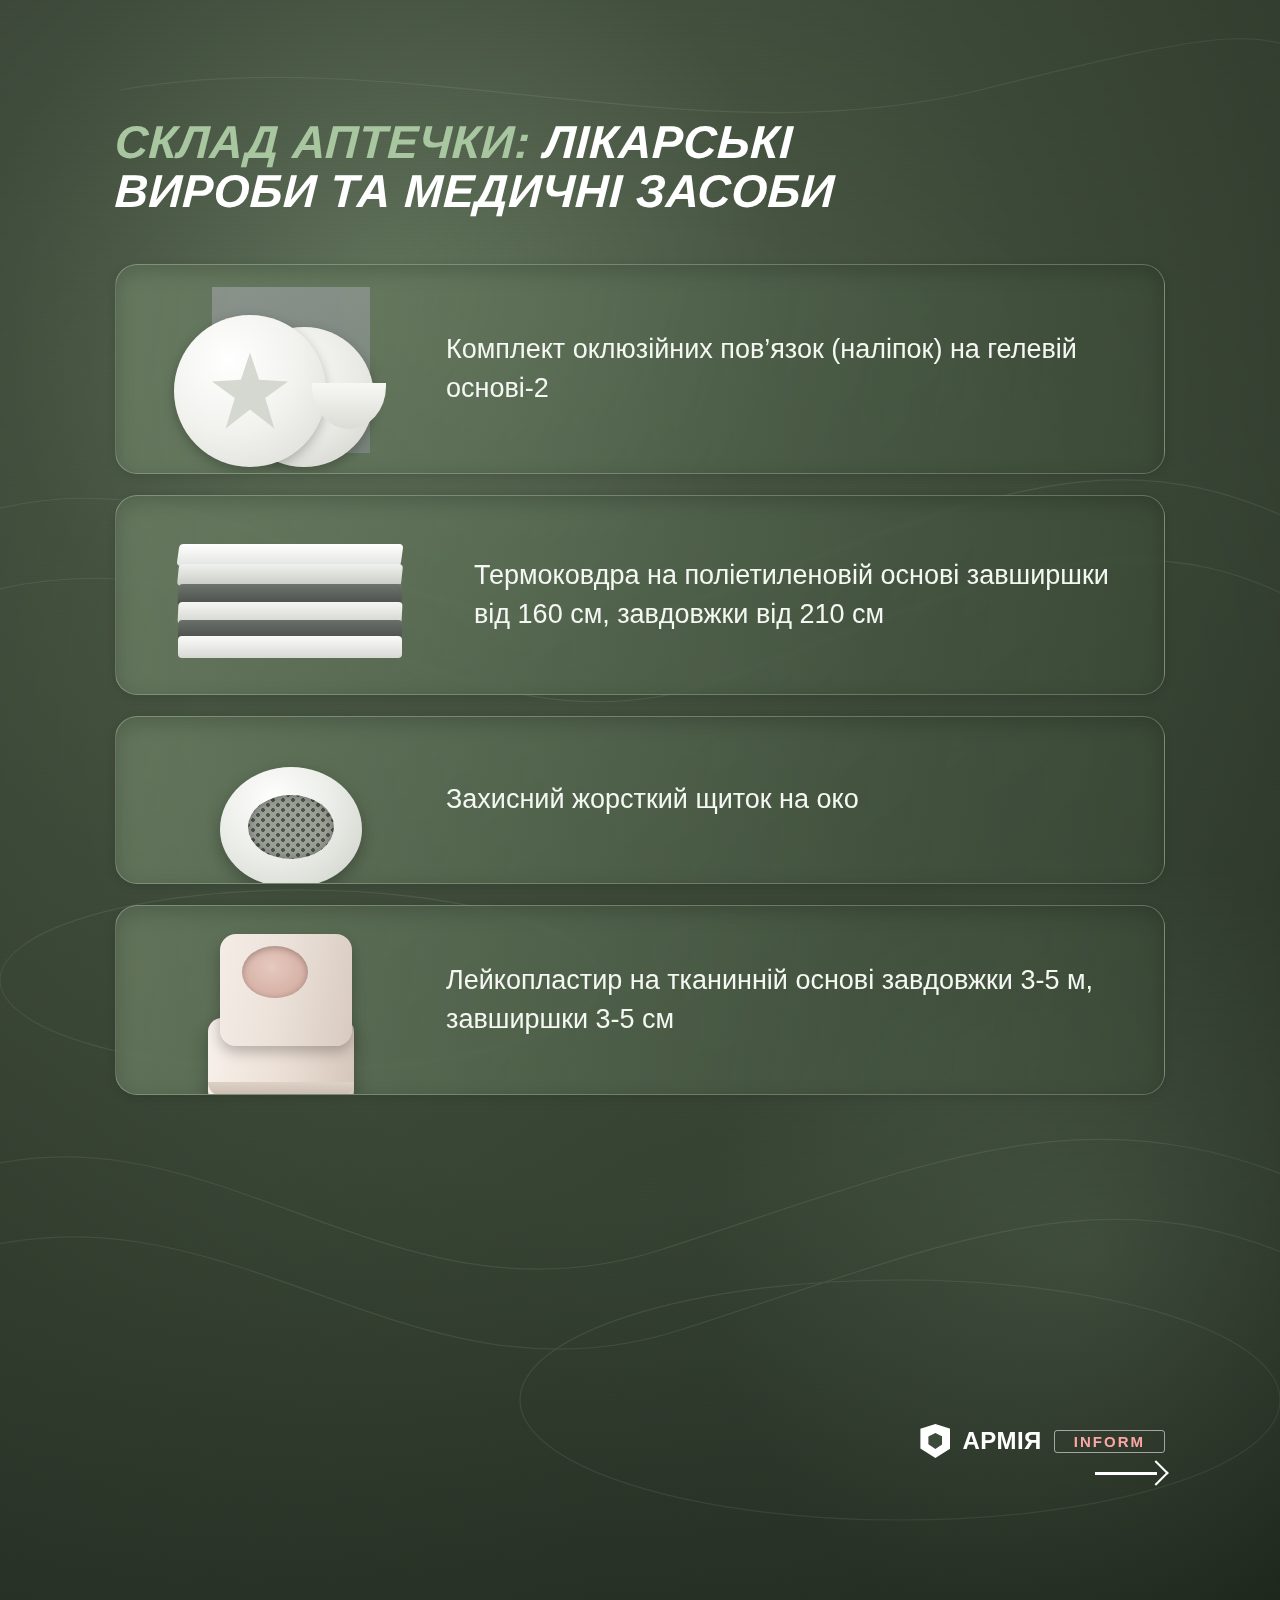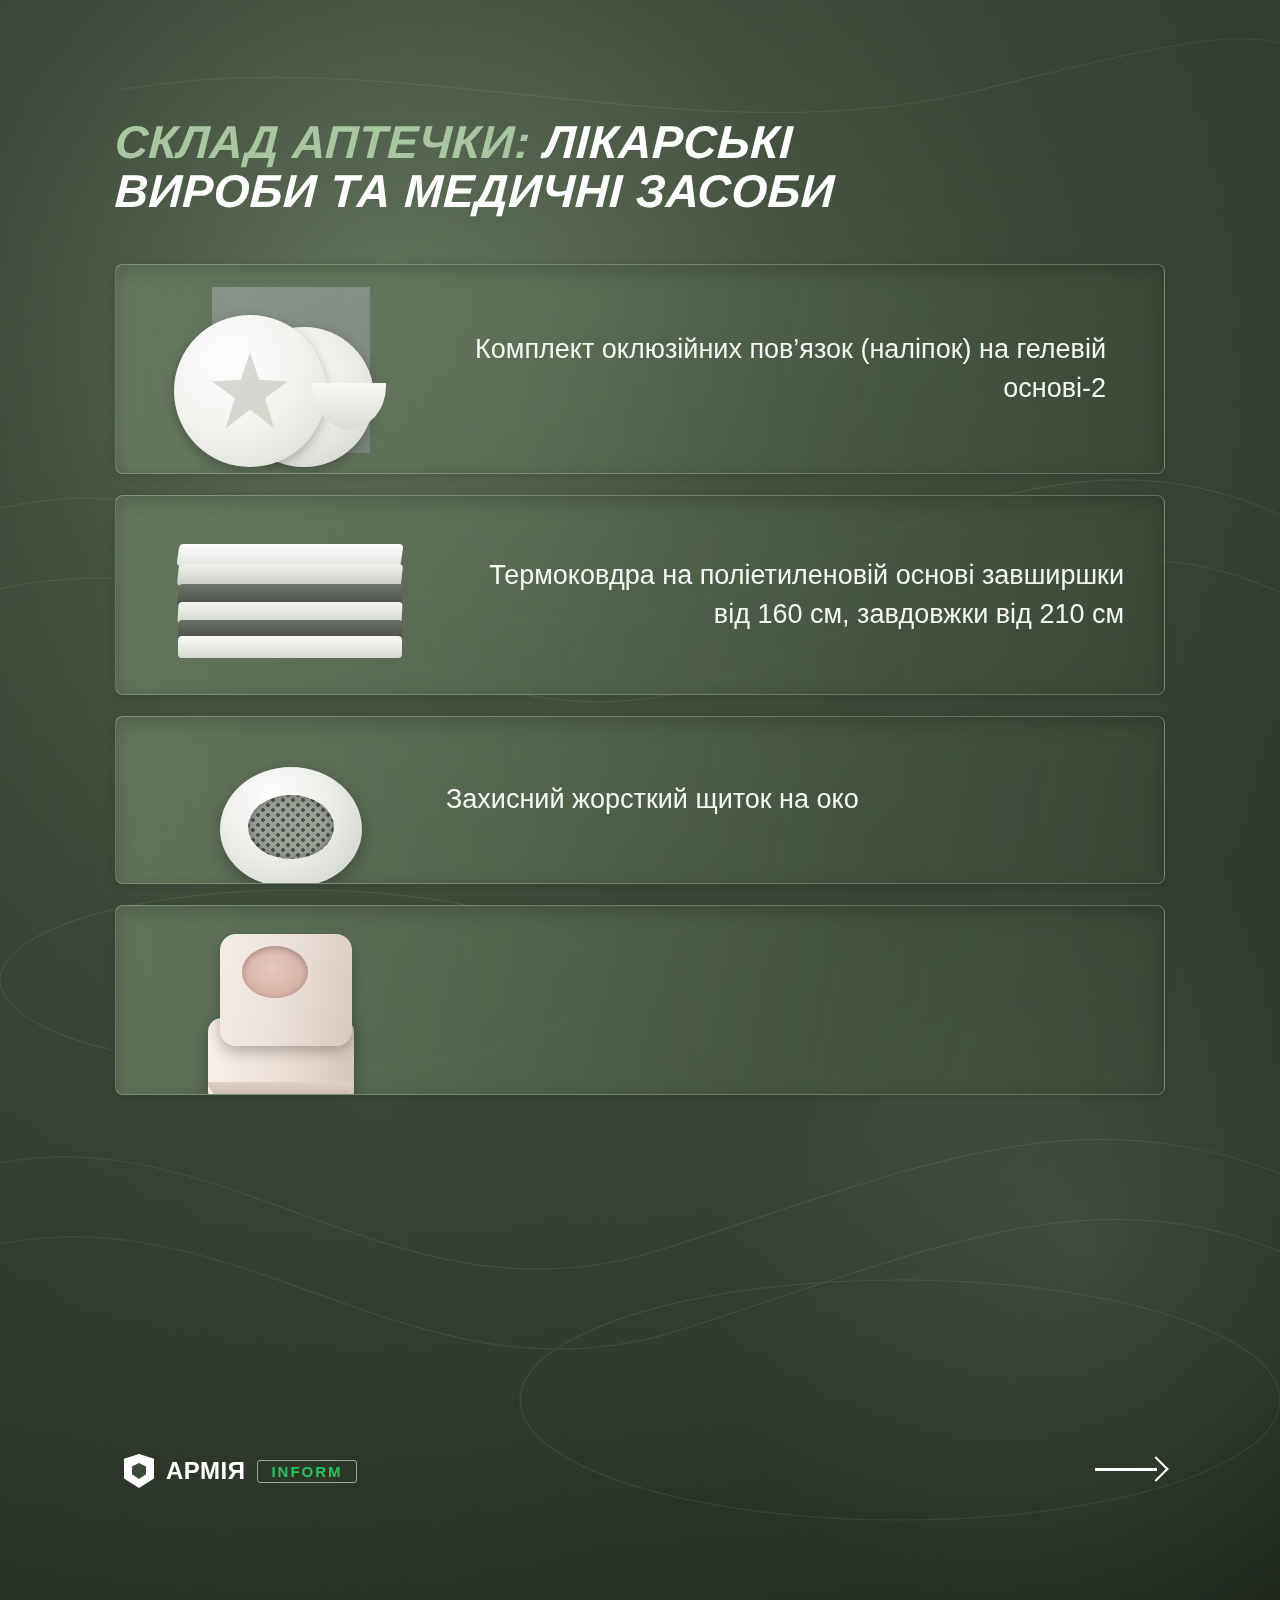--- a/index.html
+++ b/index.html
@@ -81,7 +81,7 @@
   }
   .card {
     position: relative;
-    border-radius: 8px;
+    border-radius: 22px;
     border: 1px solid rgba(205,220,200,0.28);
     background: linear-gradient(100deg, rgba(112,132,104,0.72) 0%, rgba(96,116,90,0.62) 38%, rgba(74,92,70,0.55) 72%, rgba(62,78,58,0.50) 100%);
     box-shadow: 0 6px 20px rgba(0,0,0,0.18) inset, 0 2px 10px rgba(0,0,0,0.12);
@@ -89,7 +89,6 @@
     align-items: center;
     overflow: hidden;
     backdrop-filter: blur(2px);
-    text-align: right;
   }
   .card-h-1 { height: 210px; }
   .card-h-2 { height: 200px; gap: 28px; }

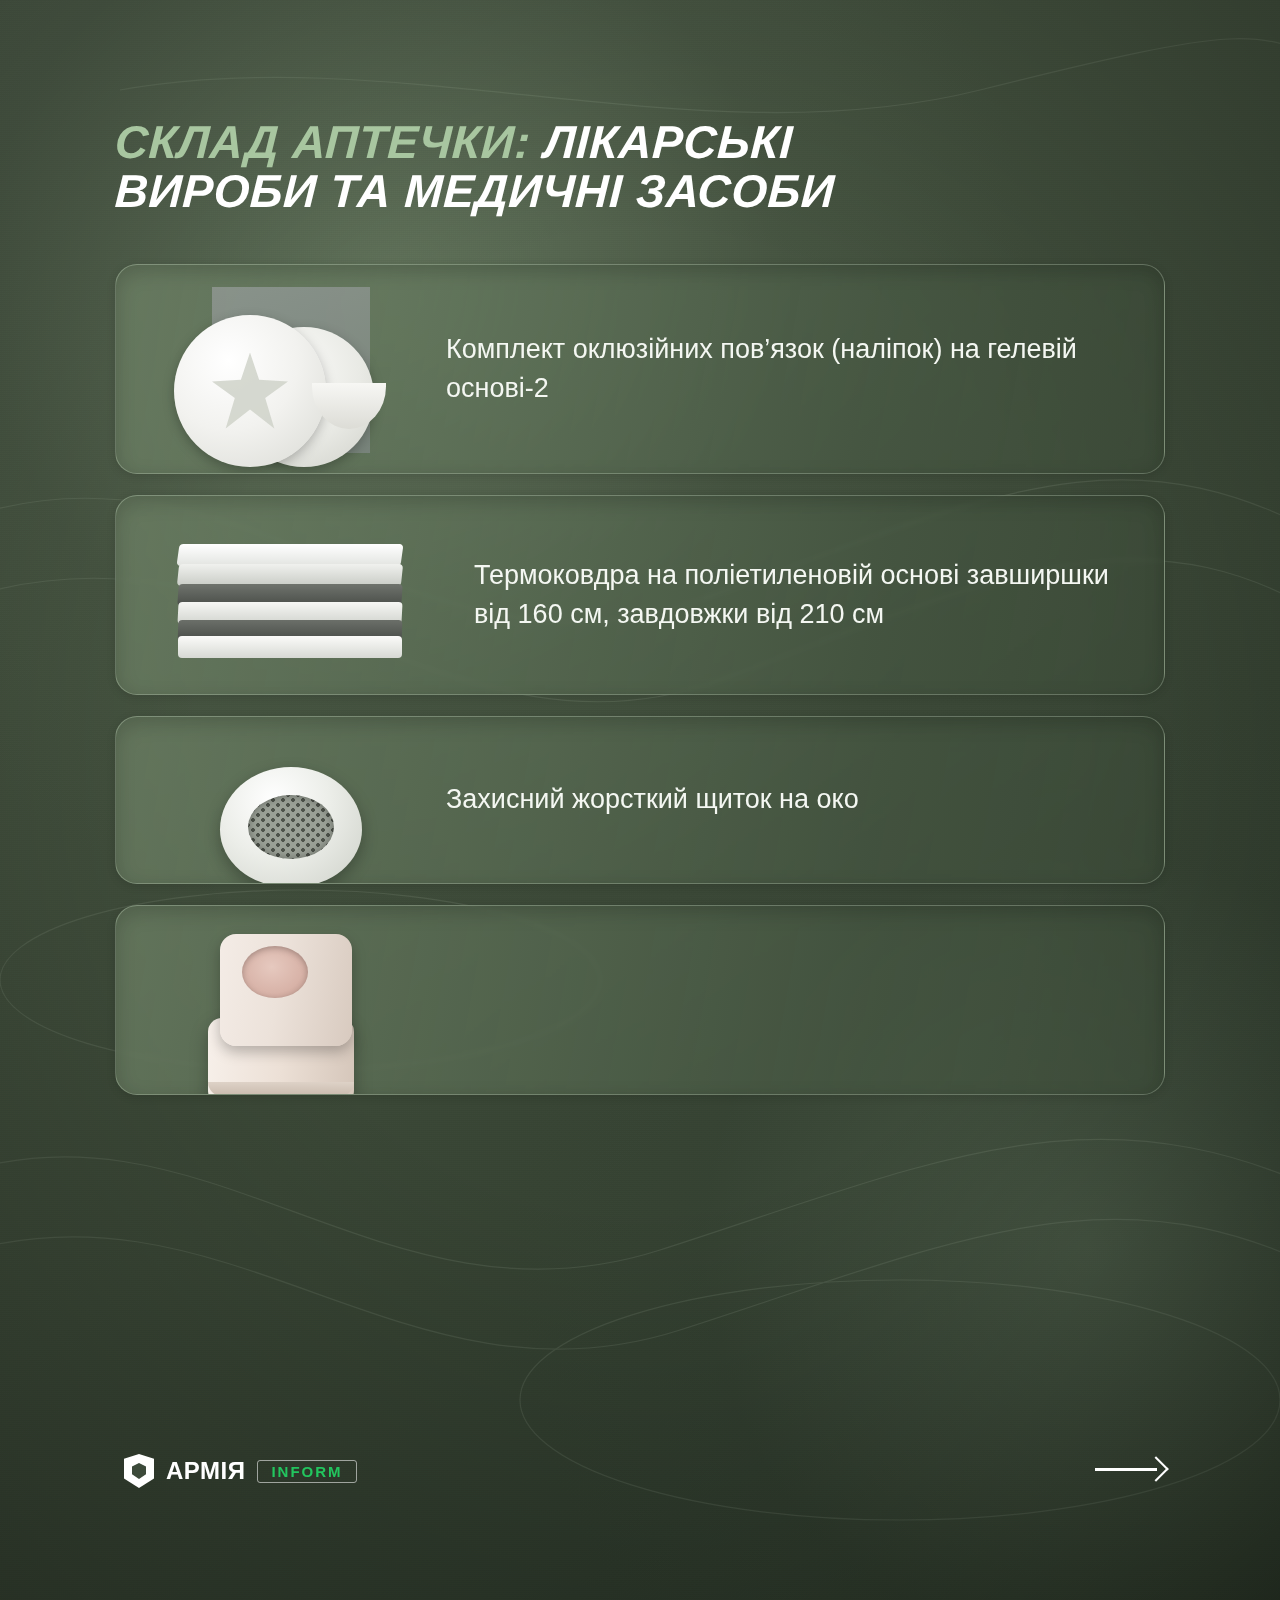--- a/index.html
+++ b/index.html
@@ -389,6 +389,7 @@
         <div class="tape-roll-top"></div>
         <div class="tape-hole"></div>
       </div>
+      <div class="card-text">Лейкопластир на тканинній основі завдовжки 3-5 м, завширшки 3-5 см</div>
     </div>
 
   </div>

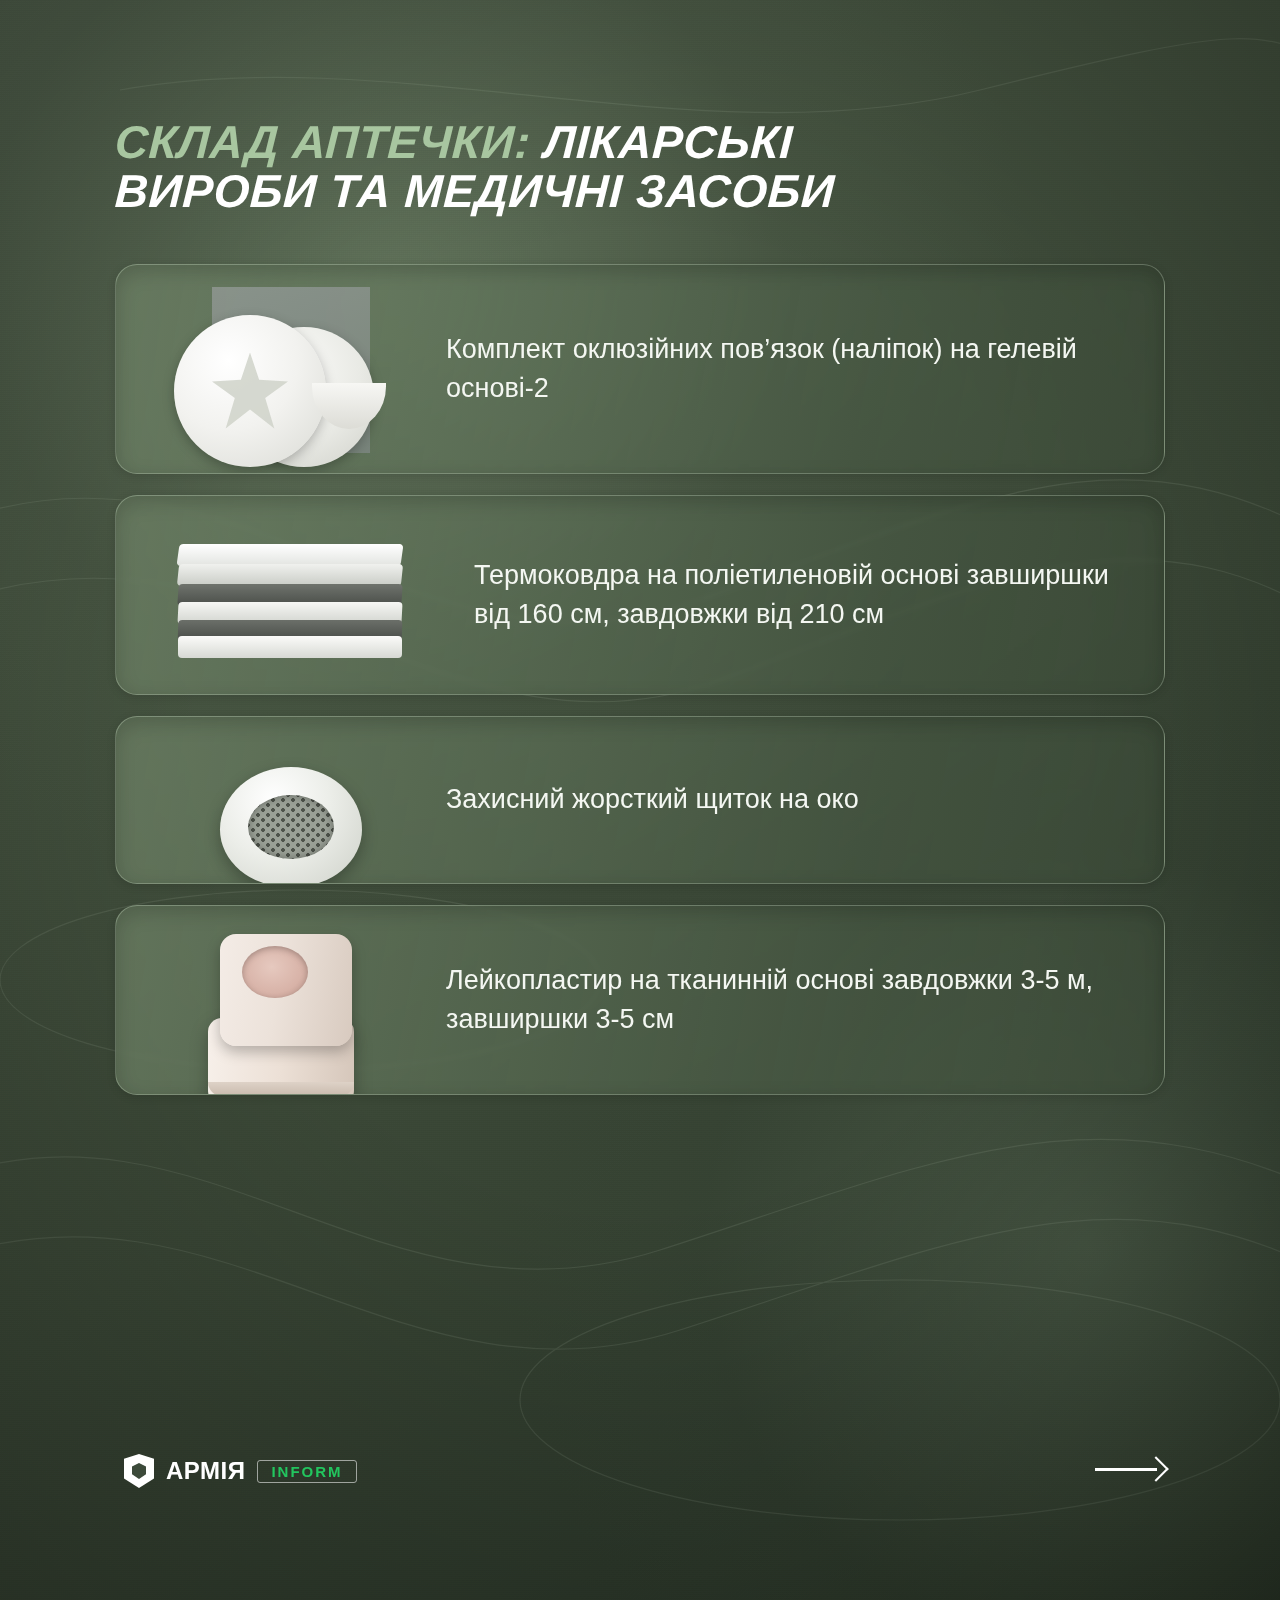--- a/index.html
+++ b/index.html
@@ -263,10 +263,11 @@
   
   .footer {
     position: absolute;
-    left: 124px; right: 115px; bottom: 112px;
+    left: 109px; right: 115px; bottom: 112px;
     display: flex;
-    align-items: flex-start;
+    align-items: flex-end;
     justify-content: space-between;
+    flex-direction: column;
   }
   .brand { display: flex; align-items: center; gap: 12px; }
   .brand-mark {

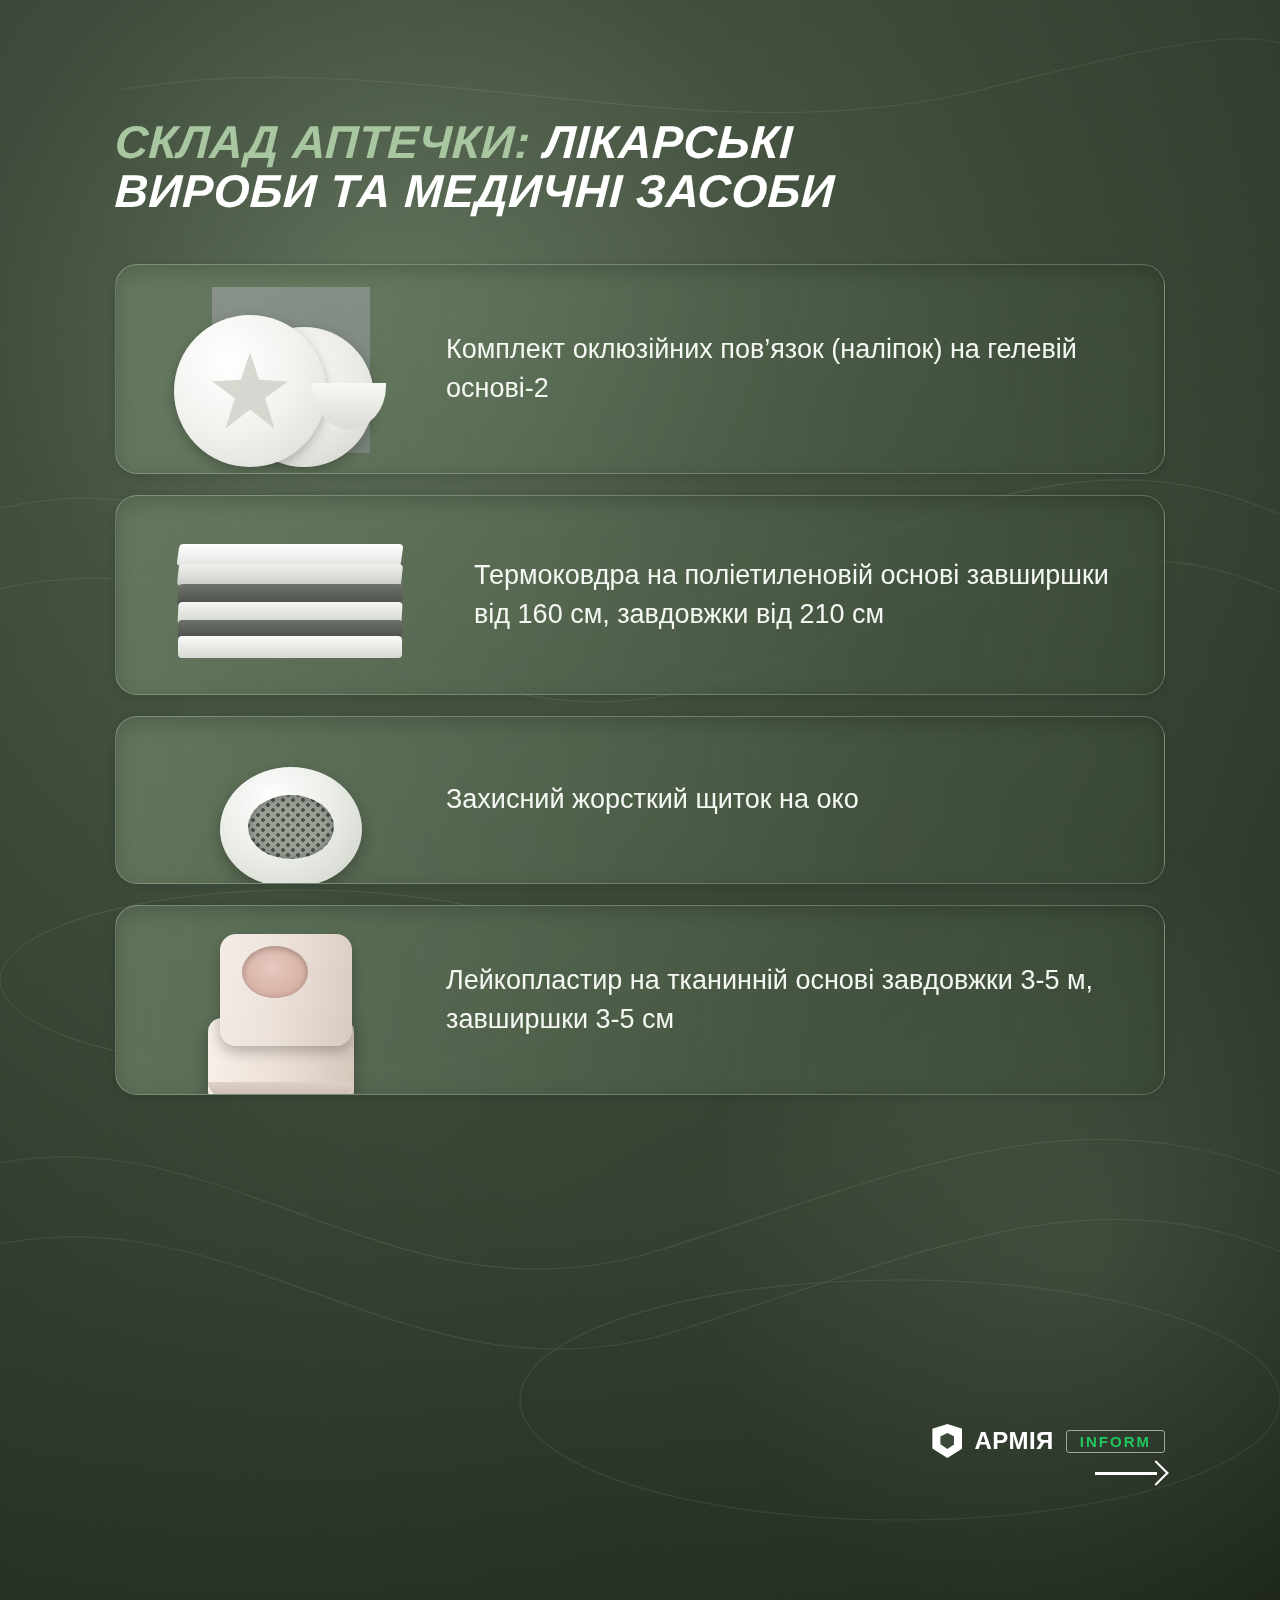--- a/index.html
+++ b/index.html
@@ -291,12 +291,12 @@
     letter-spacing: 0.5px;
   }
   .brand-sub {
-    color: #22c55e;
+    color: #fca5a5;
     font-size: 15px;
     font-weight: 700;
     letter-spacing: 2px;
     border: 1px solid rgba(255,255,255,0.55);
-    padding: 2px 13px;
+    padding: 2px 19px;
     border-radius: 3px;
   }
   .next-arrow {

